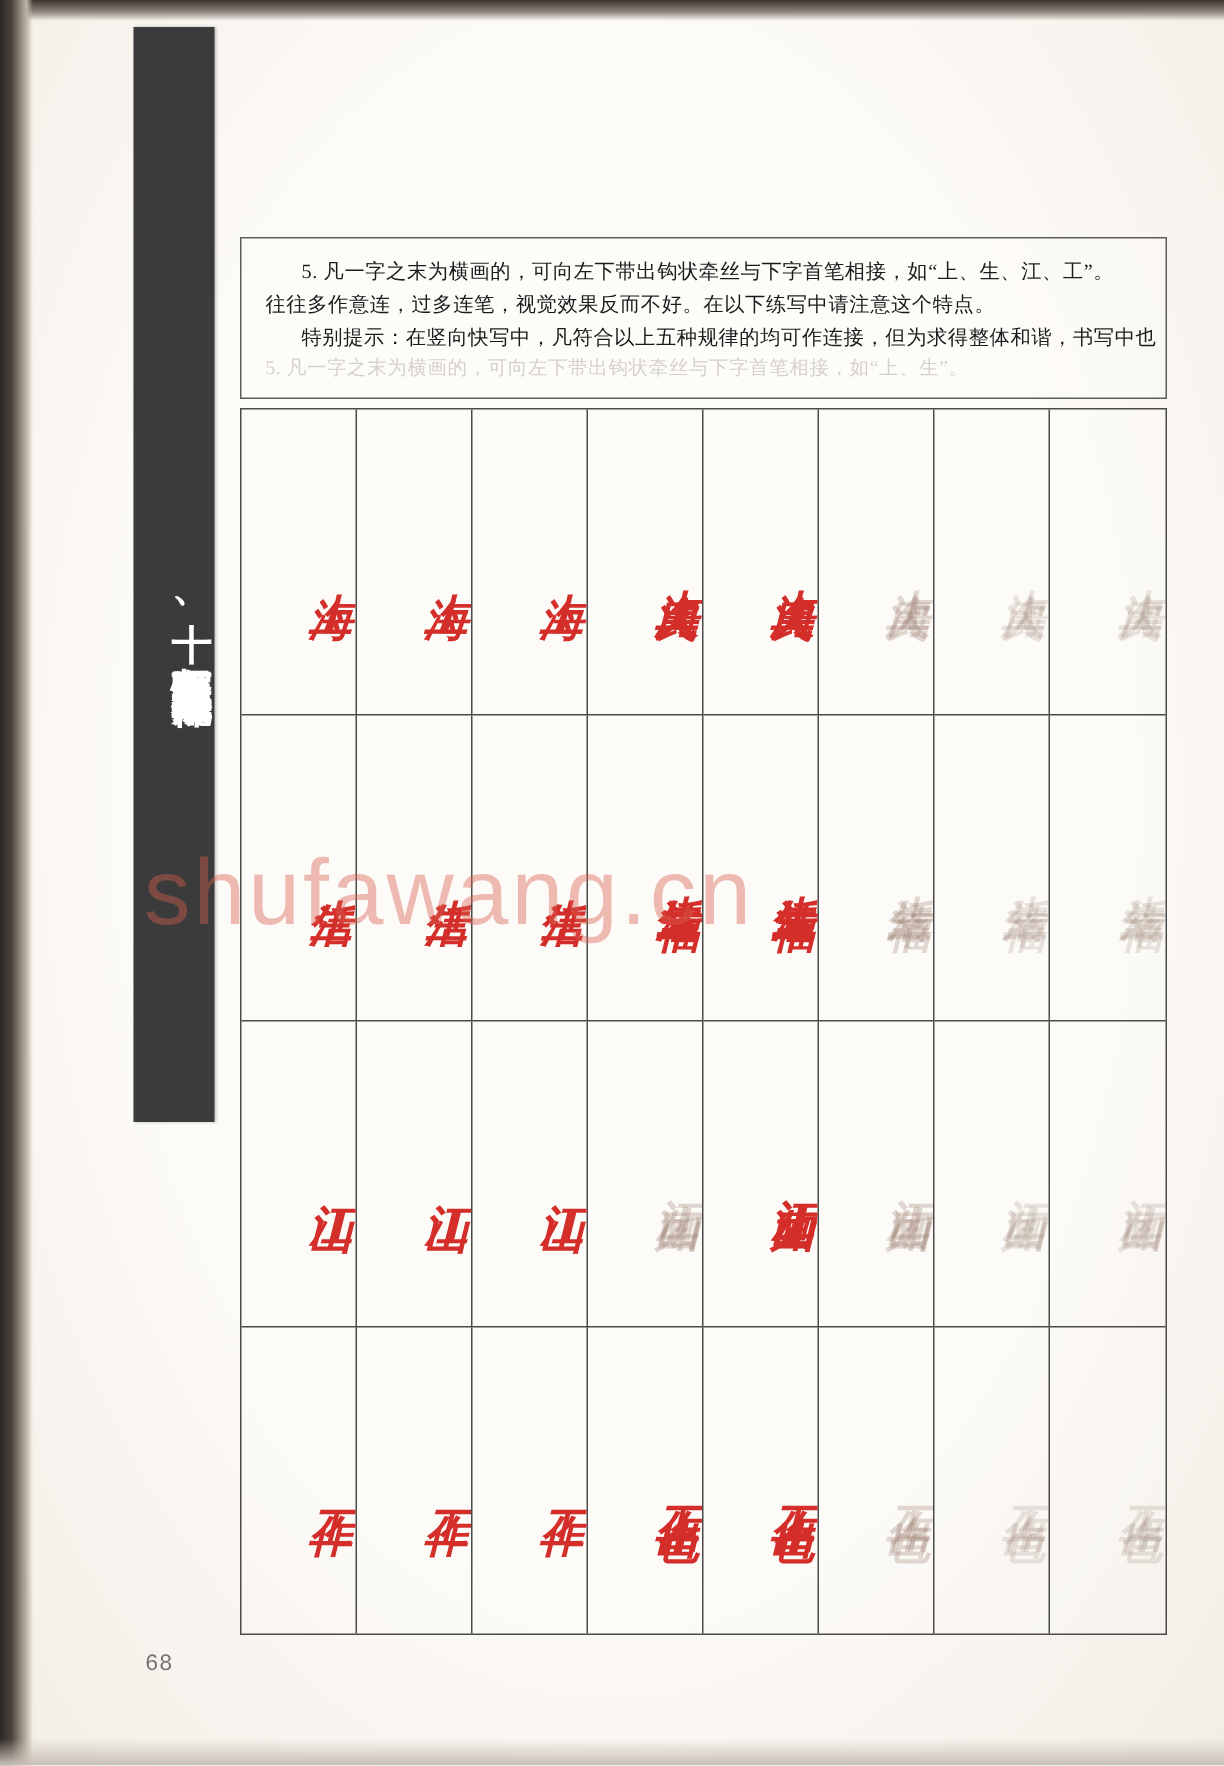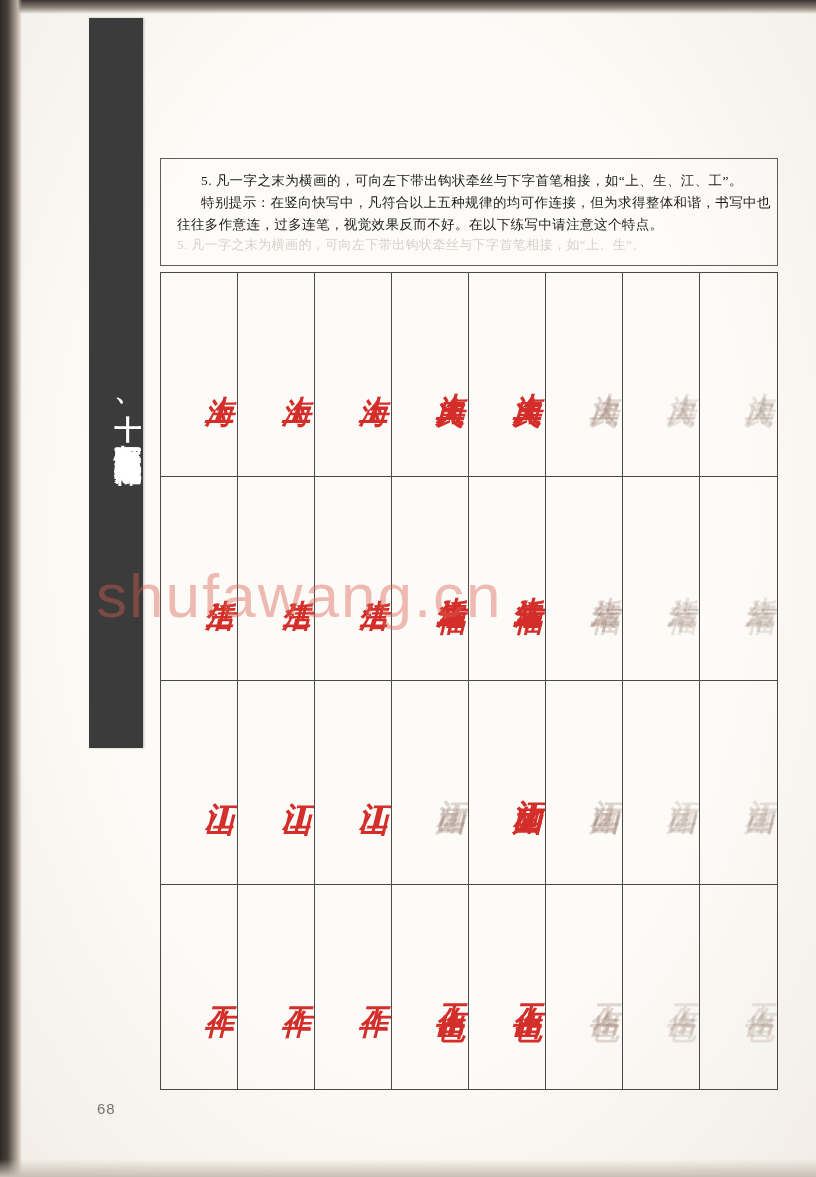--- a/index.html
+++ b/index.html
@@ -221,8 +221,8 @@
   <div class="note-box">
     <div class="note-inner">
       <div class="note-line indent">5. 凡一字之末为横画的，可向左下带出钩状牵丝与下字首笔相接，如“上、生、江、工”。</div>
+      <div class="note-line">往往多作意连，过多连笔，视觉效果反而不好。在以下练写中请注意这个特点。</div>
       <div class="note-line indent">特别提示：在竖向快写中，凡符合以上五种规律的均可作连接，但为求得整体和谐，书写中也</div>
-      <div class="note-line">往往多作意连，过多连笔，视觉效果反而不好。在以下练写中请注意这个特点。</div>
     </div>
     <div class="ghost-note">5. 凡一字之末为横画的，可向左下带出钩状牵丝与下字首笔相接，如“上、生”。</div>
   </div>

